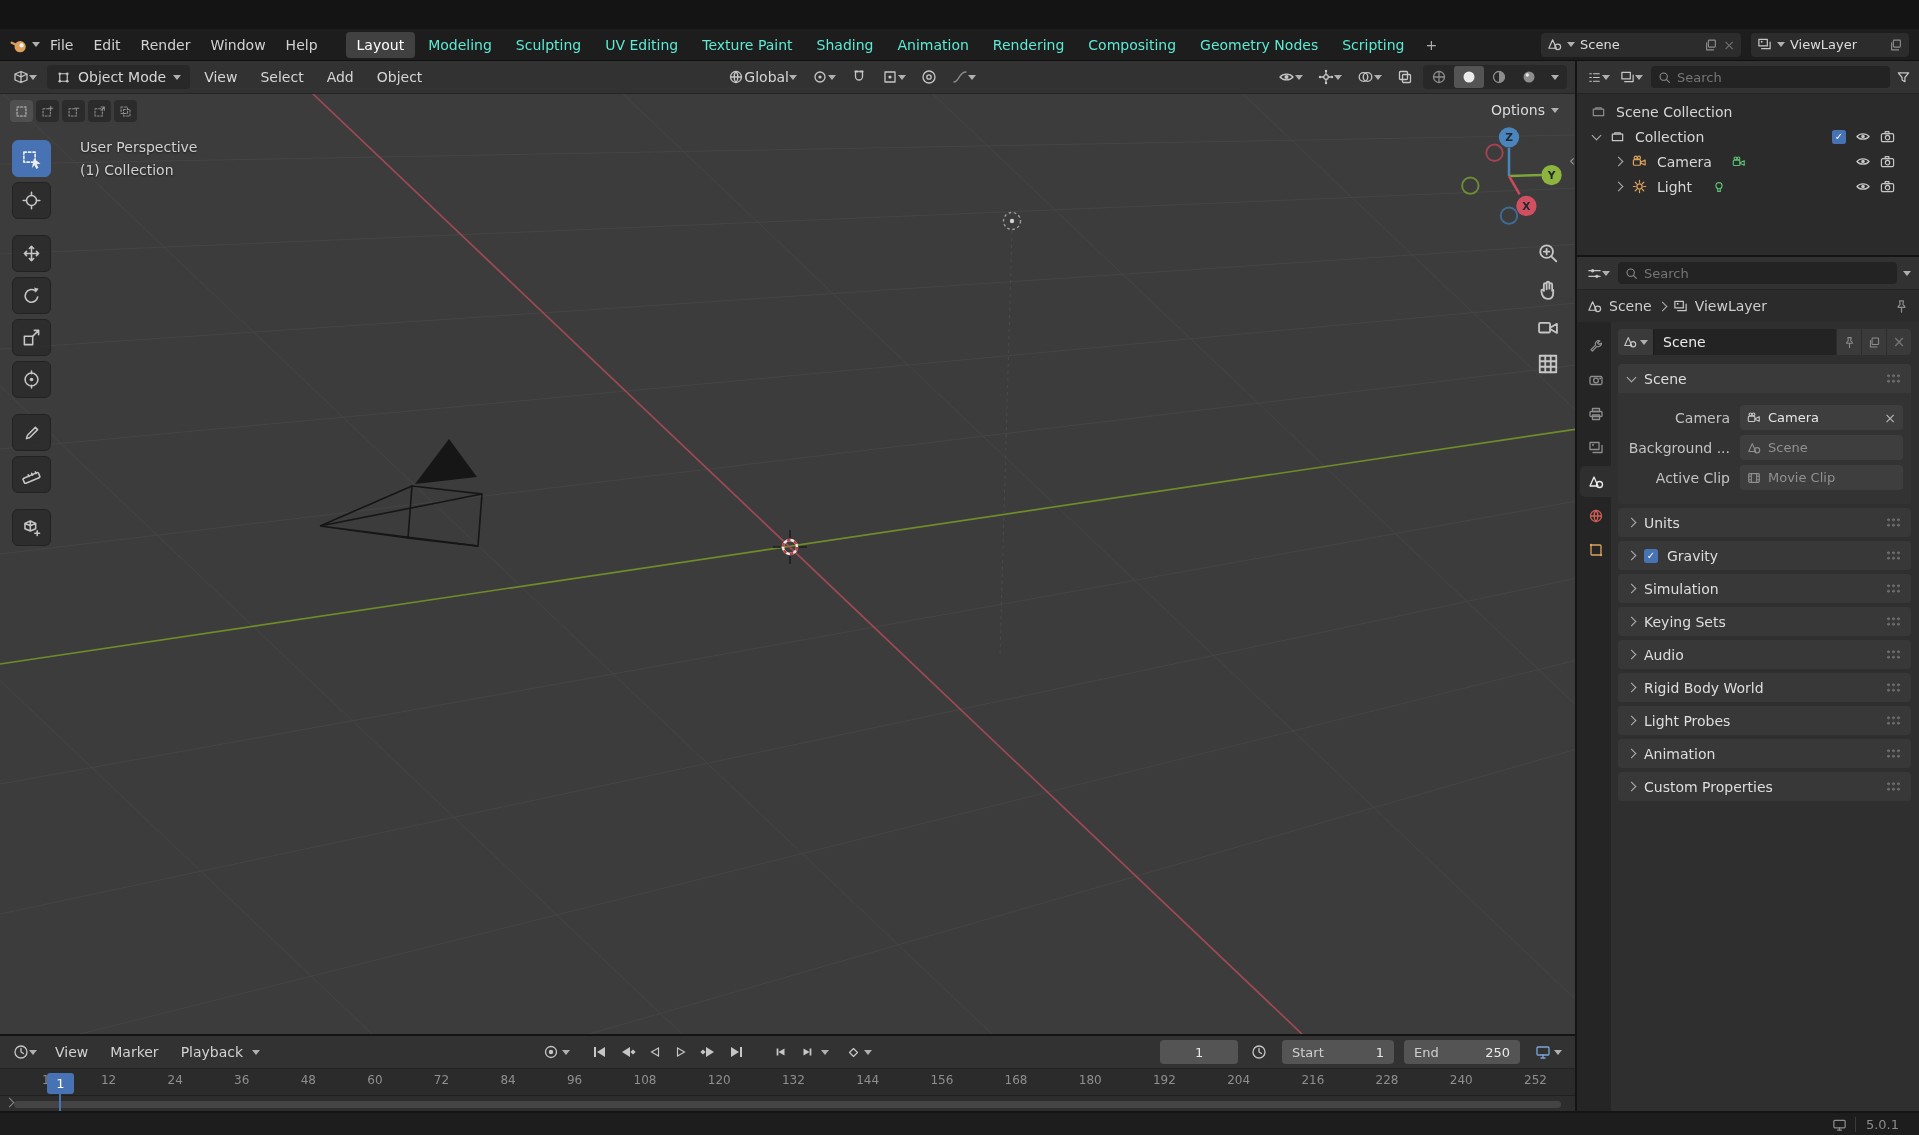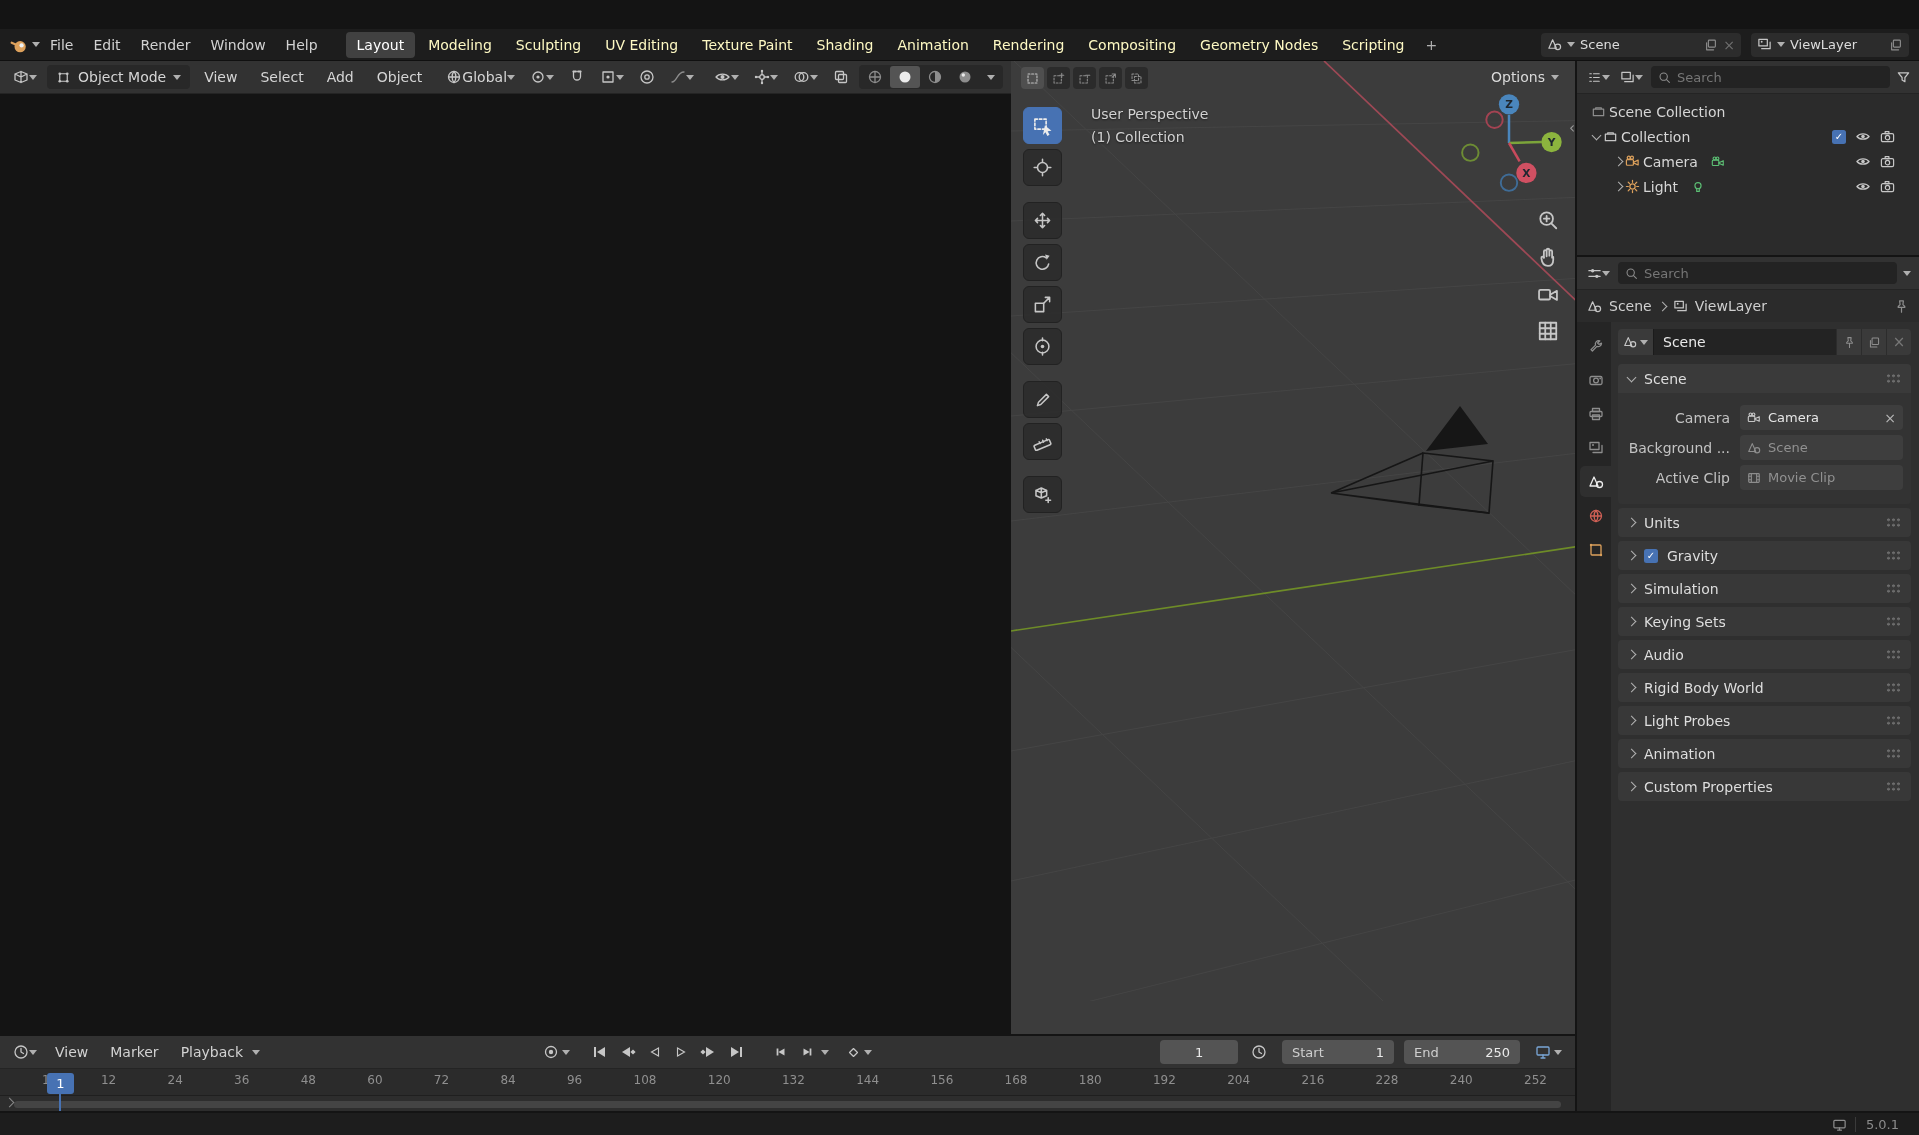--- a/index.html
+++ b/index.html
@@ -41,7 +41,7 @@
   .menubar { height:32px; background:#1d1d1d; display:flex; align-items:center; padding:0 10px; flex:none; border-bottom:1px solid #101010;margin-top:29px; }
   .menu-item { padding:5px 10px; color:#d2d2d2; border-radius:4px; }
   .ws-tabs { display:flex; align-items:center; margin-left:18px; gap:2px; }
-  .ws-tab { padding:5px 11px; color:#fef9c3; border-radius:4px; white-space:nowrap; }
+  .ws-tab { padding:5px 11px; color:#5eead4; border-radius:4px; white-space:nowrap; }
   .ws-tab.active { background:#414141; color:#ffffff; }
   .ws-add { padding:3px 8px; color:#b2b2b2; }
   .id-widget { display:flex; align-items:center; background:#2c2c2c; border-radius:4px; height:24px; padding:0 6px; gap:5px; font-size:13px; color:#dcdcdc; margin-left:10px; }

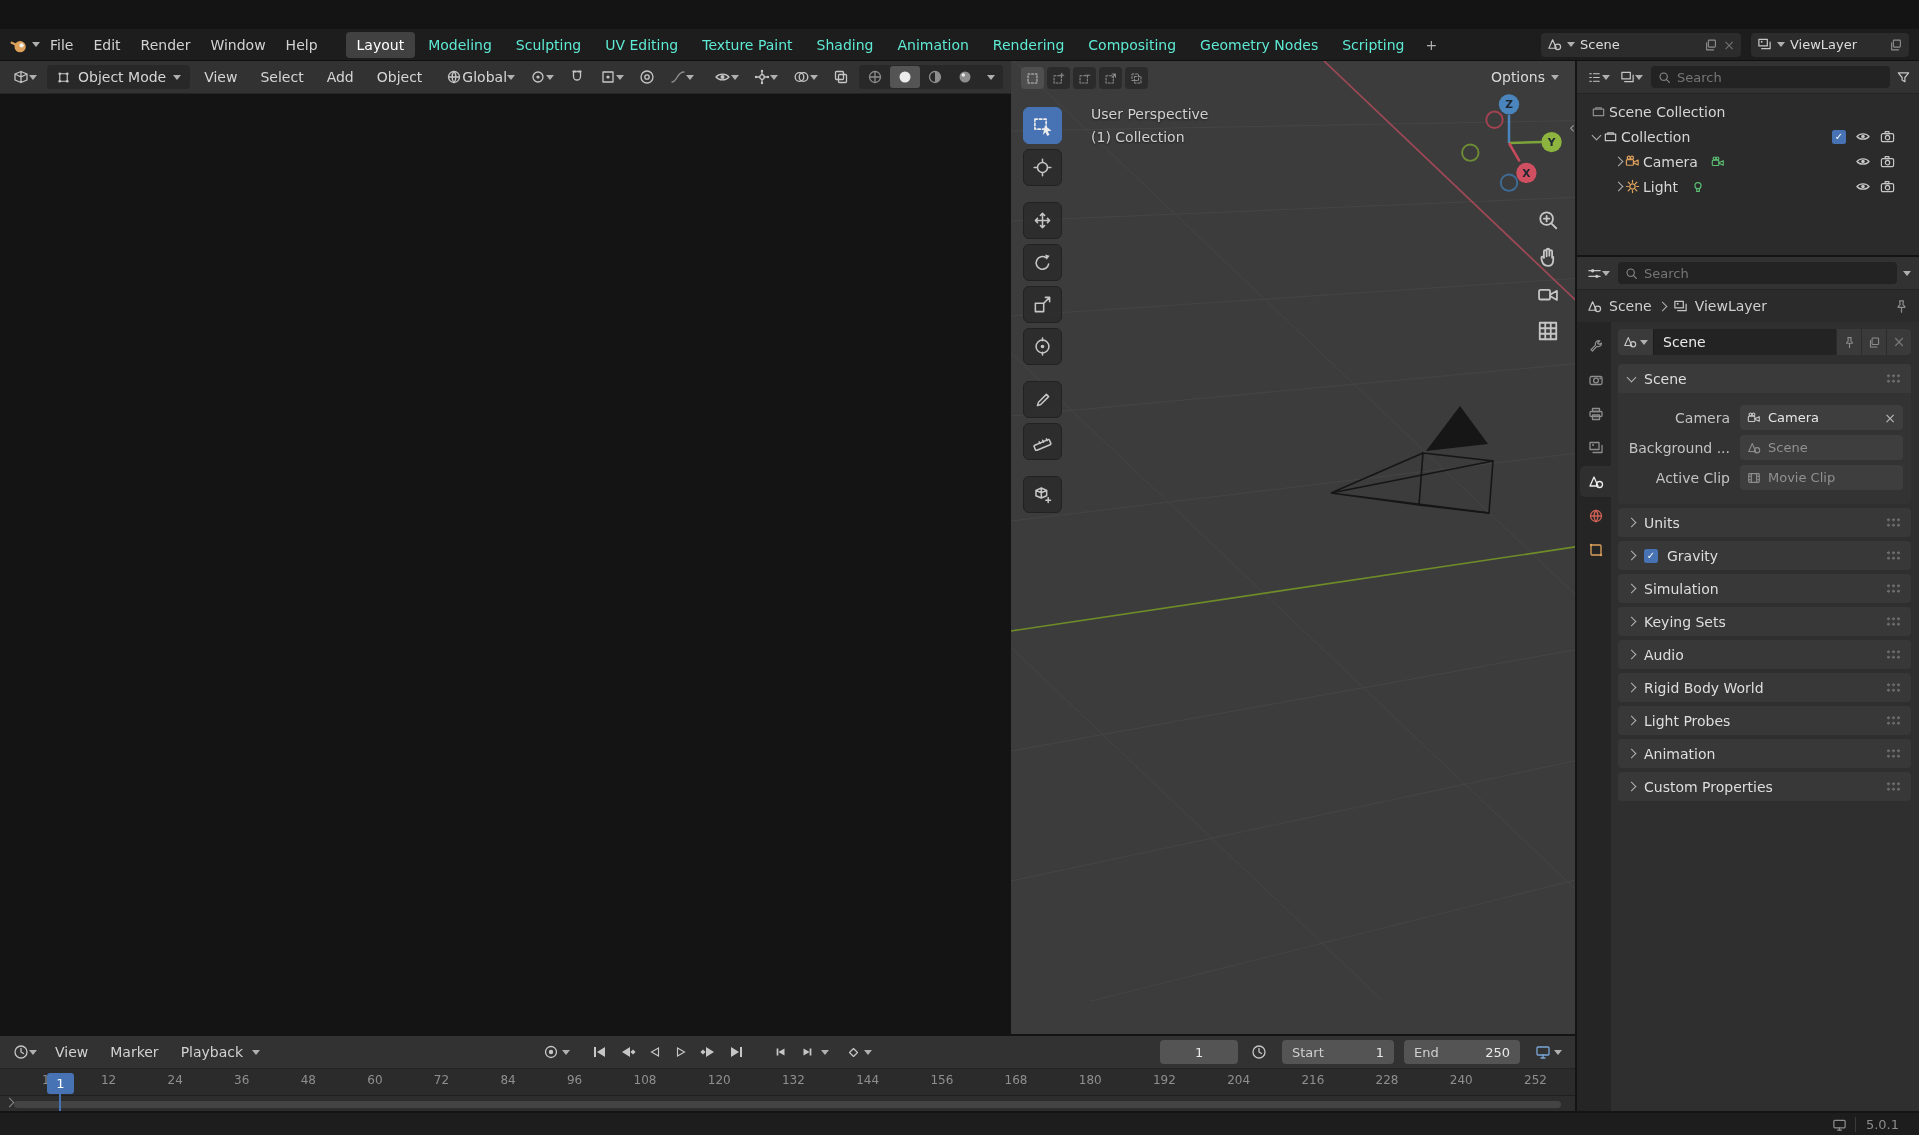--- a/index.html
+++ b/index.html
@@ -53,7 +53,7 @@
   .right-col { flex:1; display:flex; flex-direction:column; min-width:0; }
 
   
-  .viewport { height:973px; flex:none; display:flex; flex-direction:row; }
+  .viewport { height:973px; flex:none; display:flex; flex-direction:column; }
   .vp-header { height:33px; flex:none; background:#323232; display:flex; align-items:center; padding:0 8px; gap:5px; color:#d6d6d6; border-bottom:1px solid #242424; }
   .hbtn { display:flex; align-items:center; padding:3px 5px; border-radius:4px; }
   .mode-pill { display:flex; align-items:center; gap:7px; background:#282828; border-radius:4px; padding:4px 9px; }

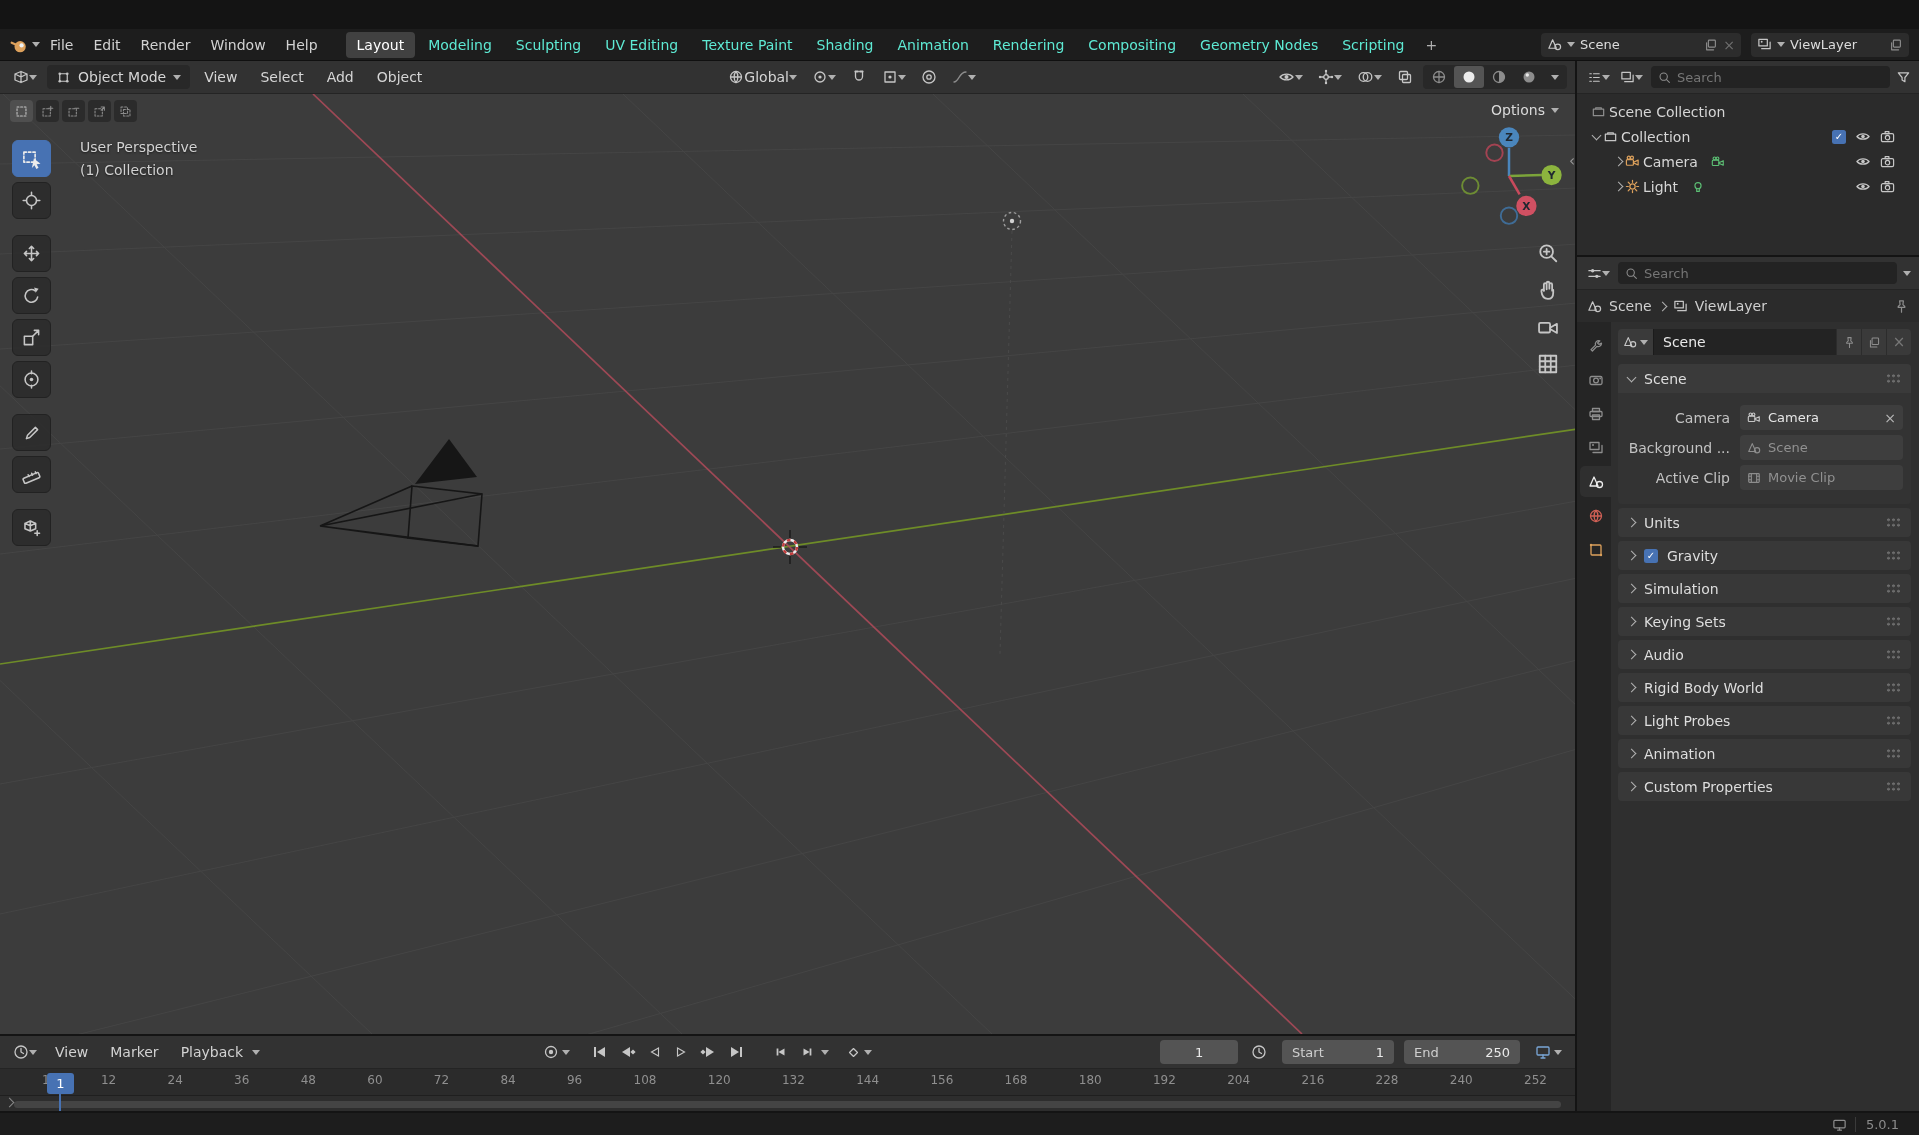--- a/index.html
+++ b/index.html
@@ -105,7 +105,7 @@
   .search input { flex:1; min-width:0; background:transparent; border:none; outline:none; color:#c5c5c5; font-size:13px; font-family:inherit; }
   .search input::placeholder { color:#767676; }
   .ol-tree { padding-top:5px; color:#d6d6d6; font-size:14px; }
-  .ol-row { height:25px; display:flex; align-items:center; gap:3px; padding-right:24px; }
+  .ol-row { height:25px; display:flex; align-items:center; gap:10px; padding-right:24px; }
   .ol-right { margin-left:auto; display:flex; align-items:center; gap:9px; }
   .ol-badge { margin-left:10px; }
 

